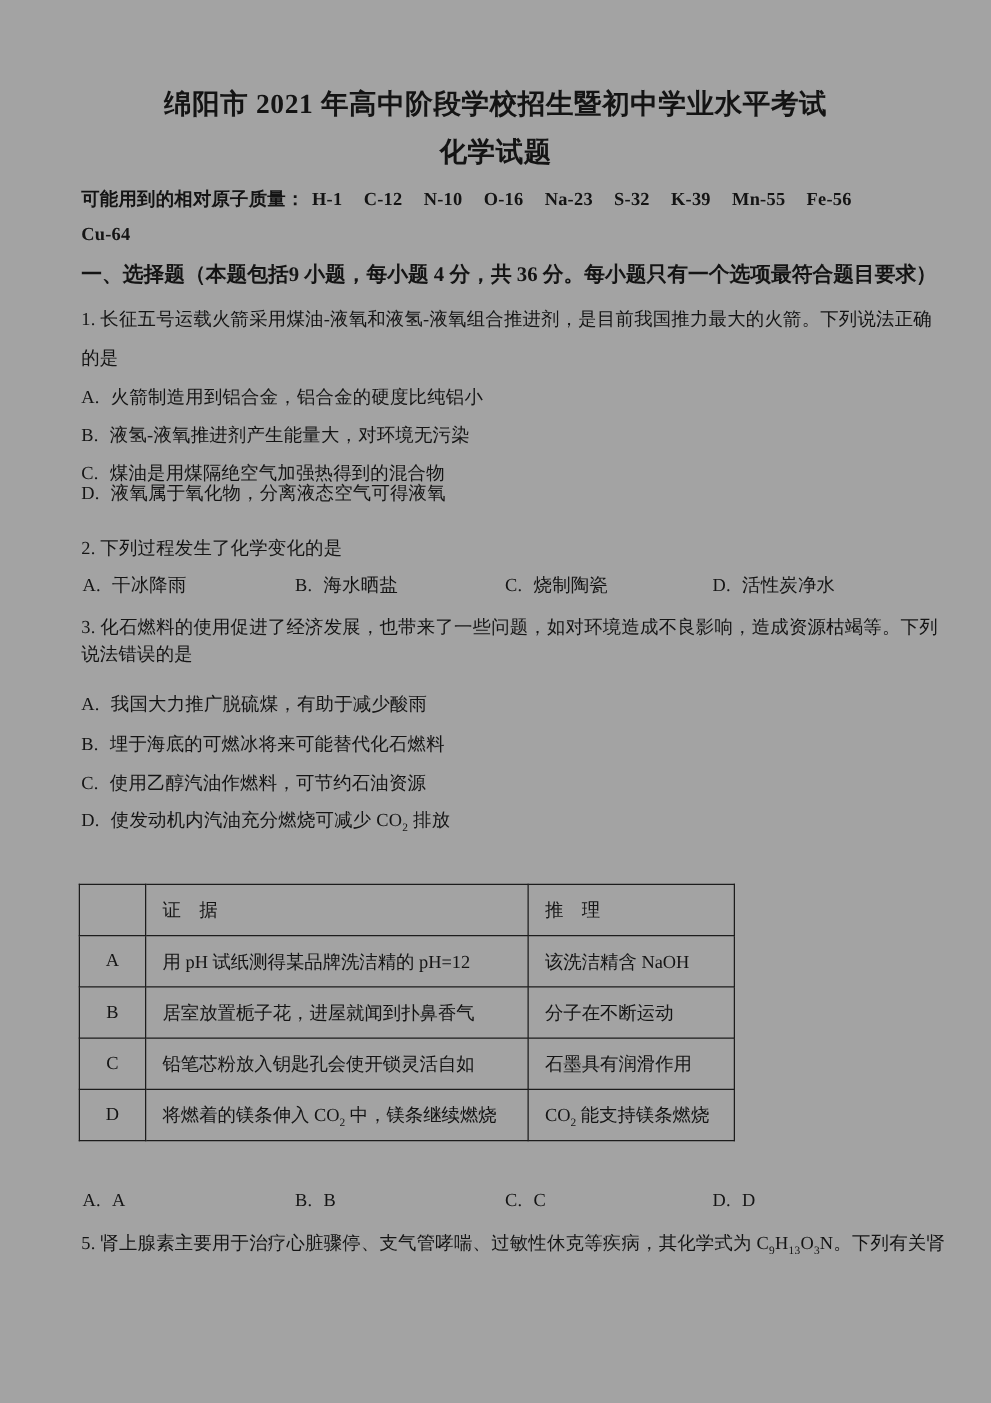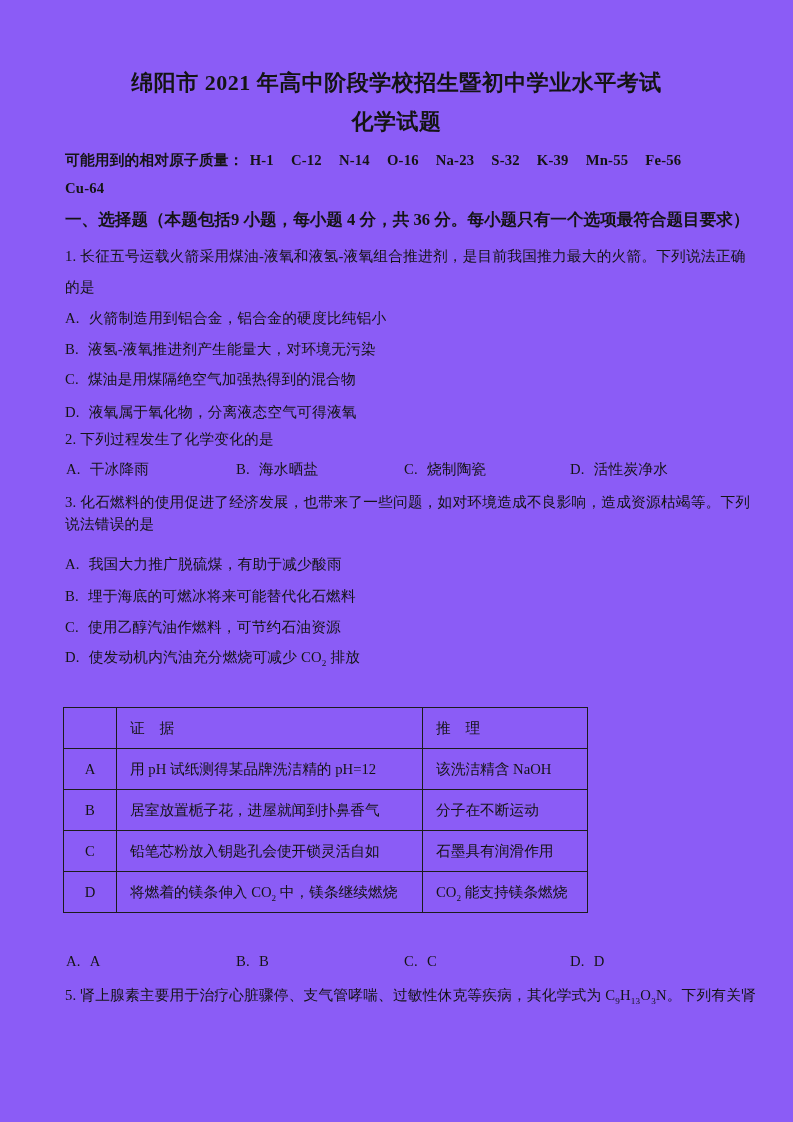--- a/index.html
+++ b/index.html
@@ -8,7 +8,7 @@
     width: 793px;
     height: 1122px;
     margin: 0 auto;
-    background: #8b5cf6;
+    background: #a3a3a3;
     color: #141414;
     font-family: "Liberation Serif", "DejaVu Serif", serif;
     overflow: hidden;

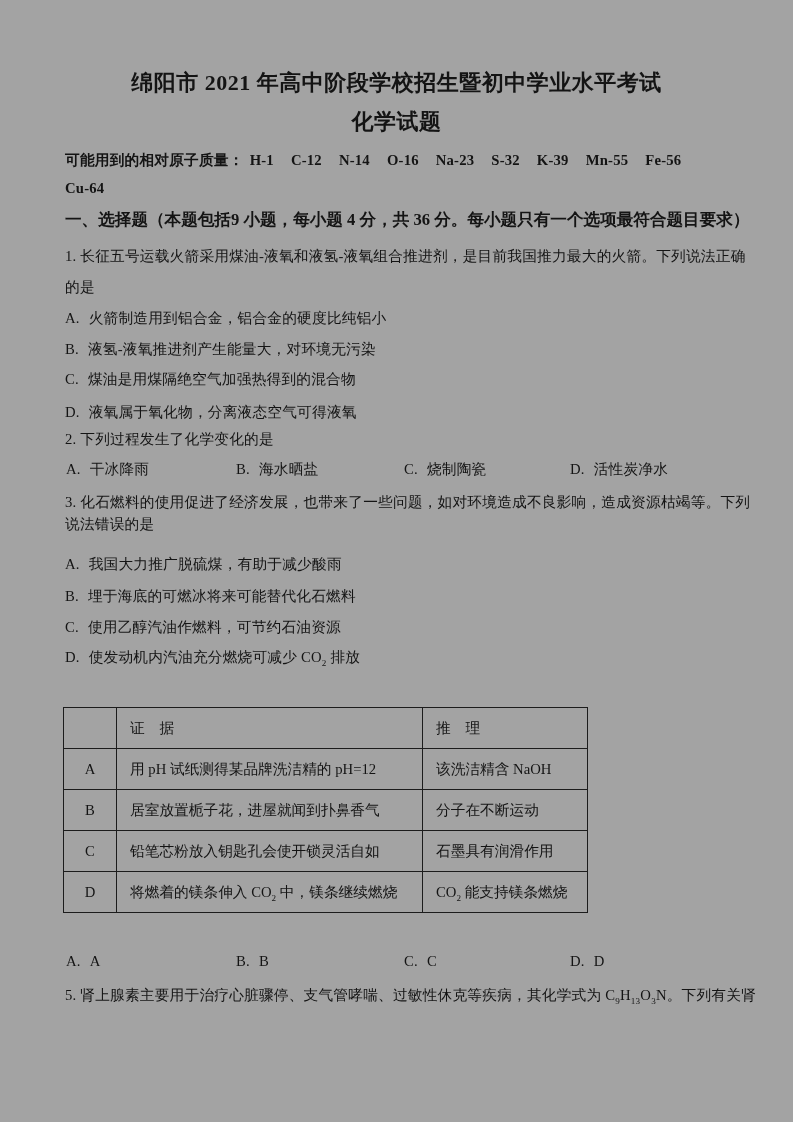--- a/index.html
+++ b/index.html
@@ -83,7 +83,7 @@
     <span class="mlabel">可能用到的相对原子质量：</span>
     <span class="mass">H-1</span>
     <span class="mass">C-12</span>
-    <span class="mass">N-14</span>
+    <span class="mass">N-10</span>
     <span class="mass">O-16</span>
     <span class="mass">Na-23</span>
     <span class="mass">S-32</span>

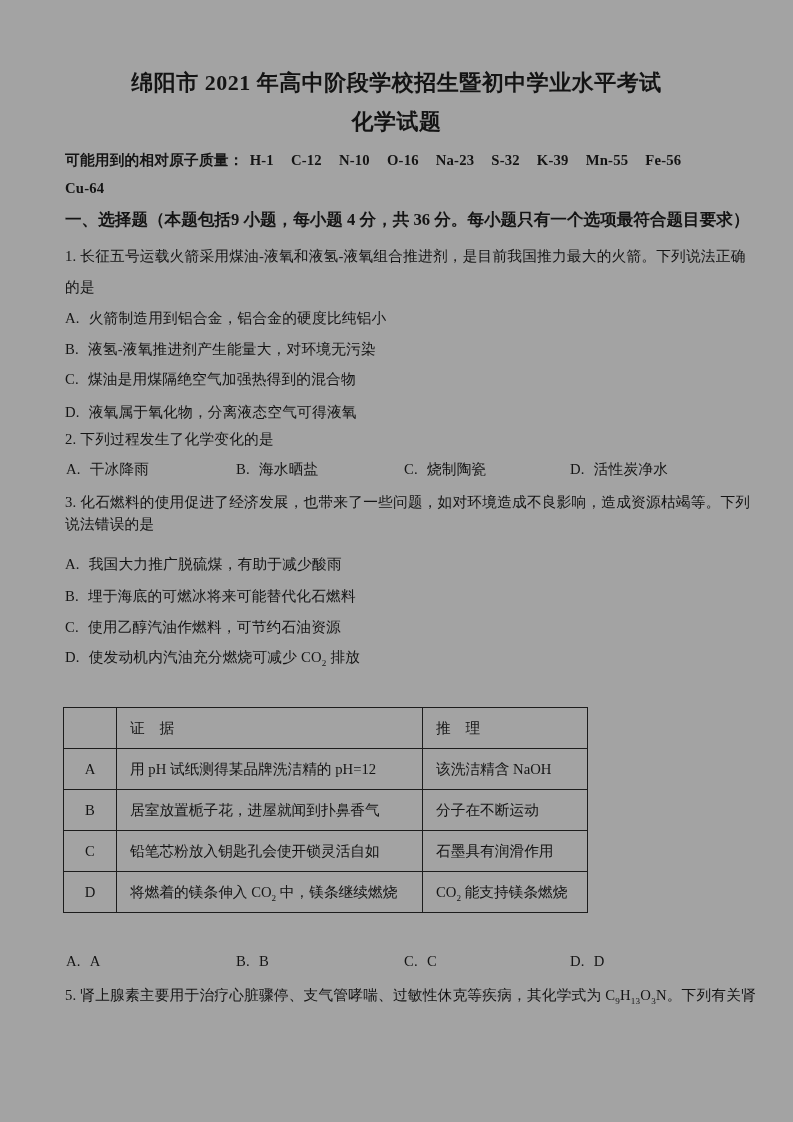--- a/index.html
+++ b/index.html
@@ -106,7 +106,7 @@
   <div class="line opt" style="top:369px">
     <span class="olabel">C.</span><span>煤油是用煤隔绝空气加强热得到的混合物</span>
   </div>
-  <div class="line opt" style="top:402px">
+  <div class="line opt" style="top:385px">
     <span class="olabel">D.</span><span>液氧属于氧化物，分离液态空气可得液氧</span>
   </div>
 

